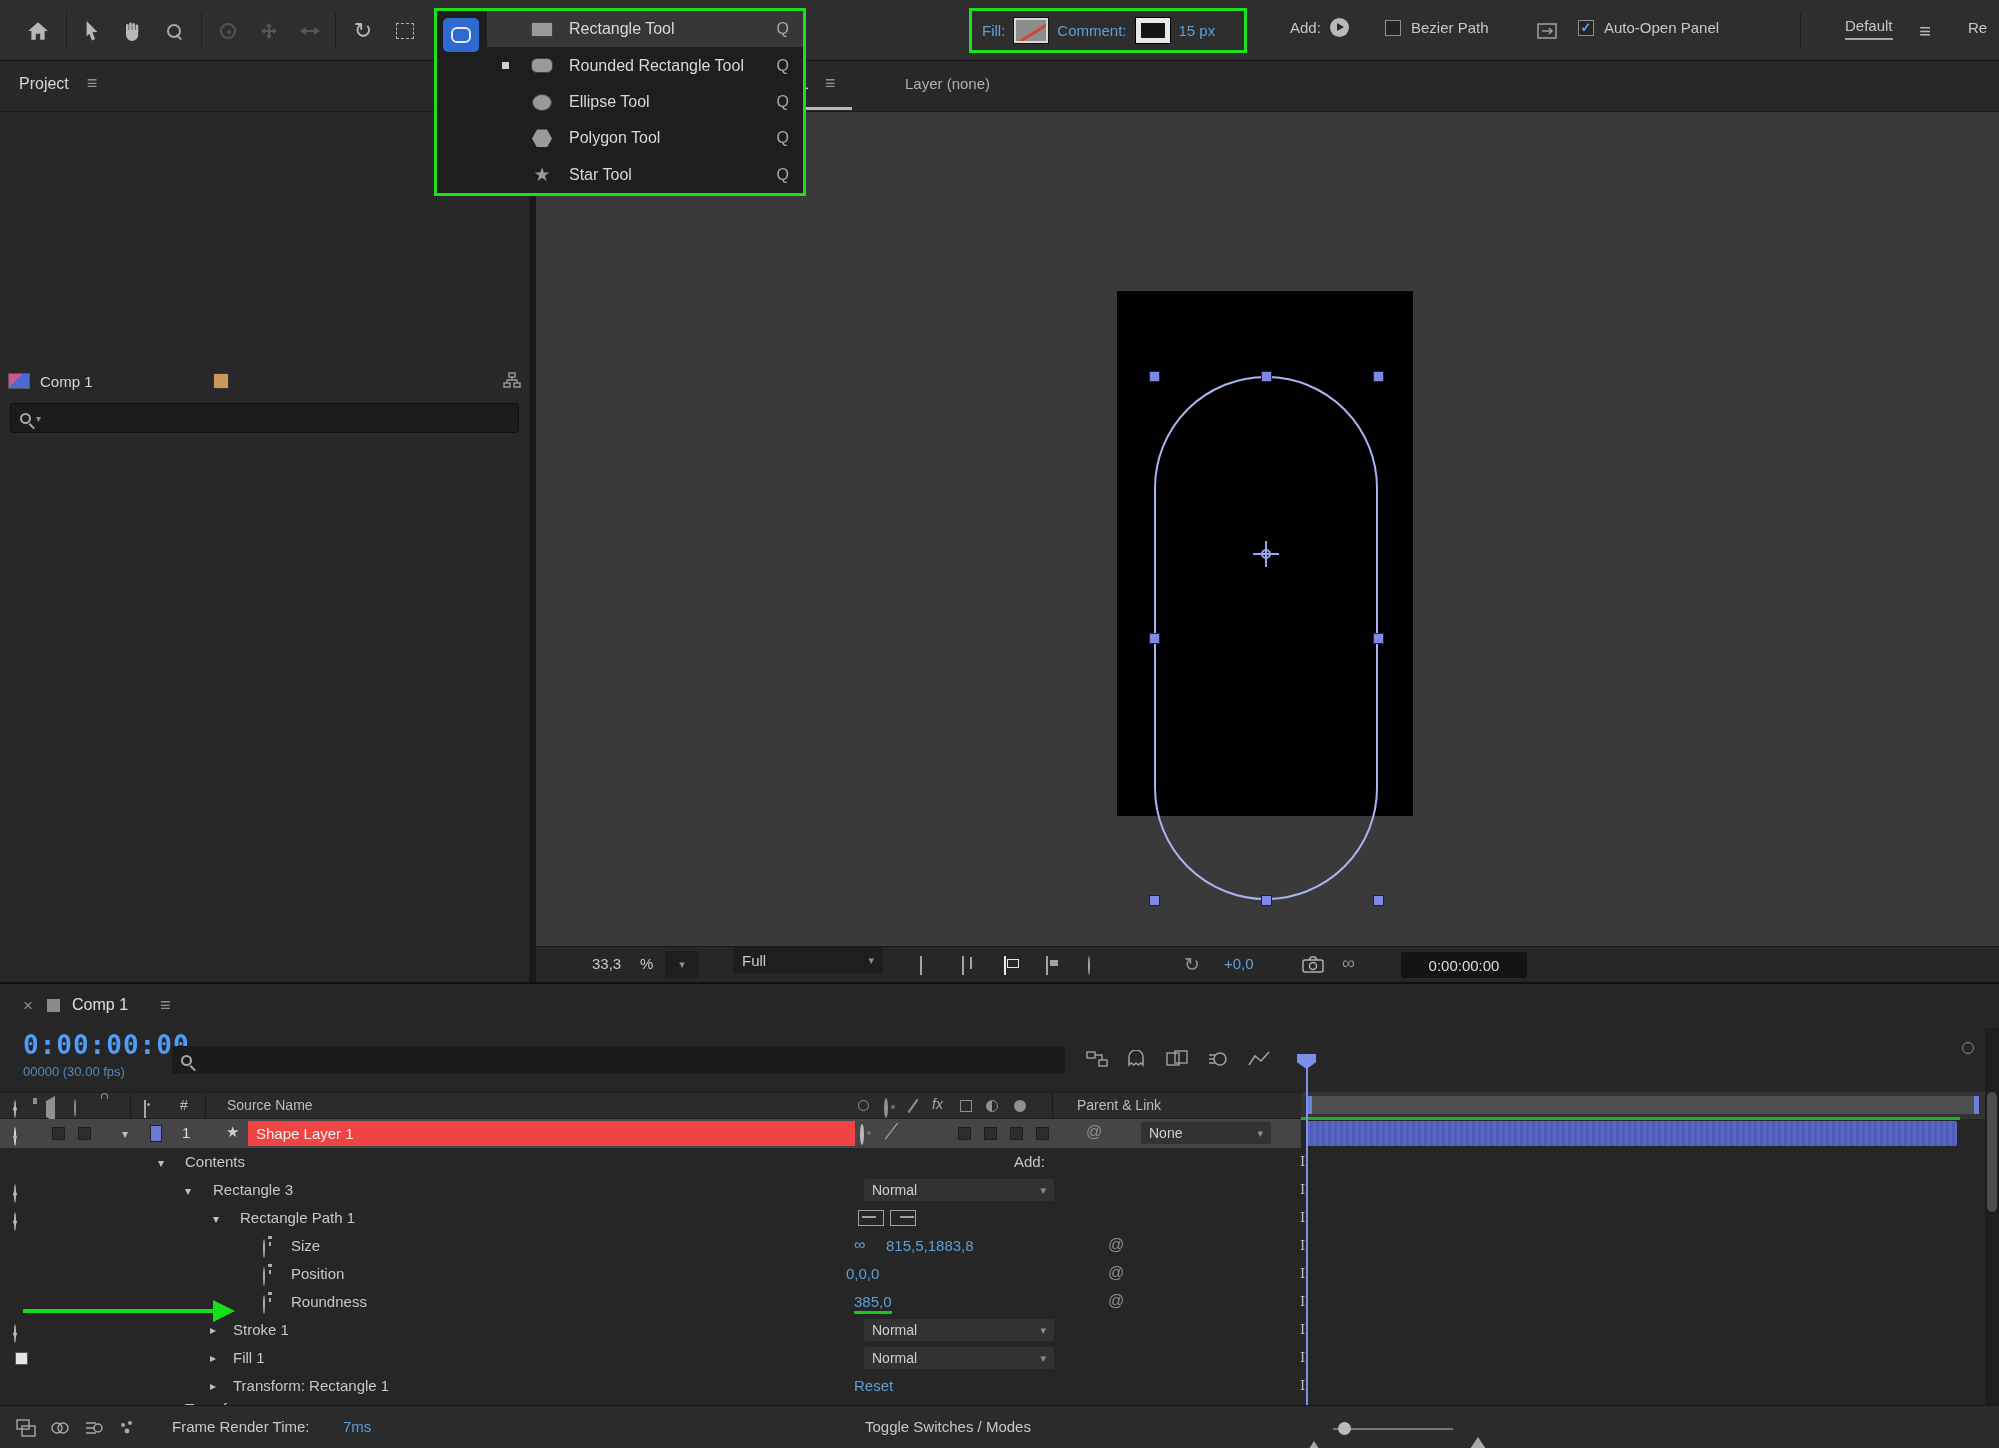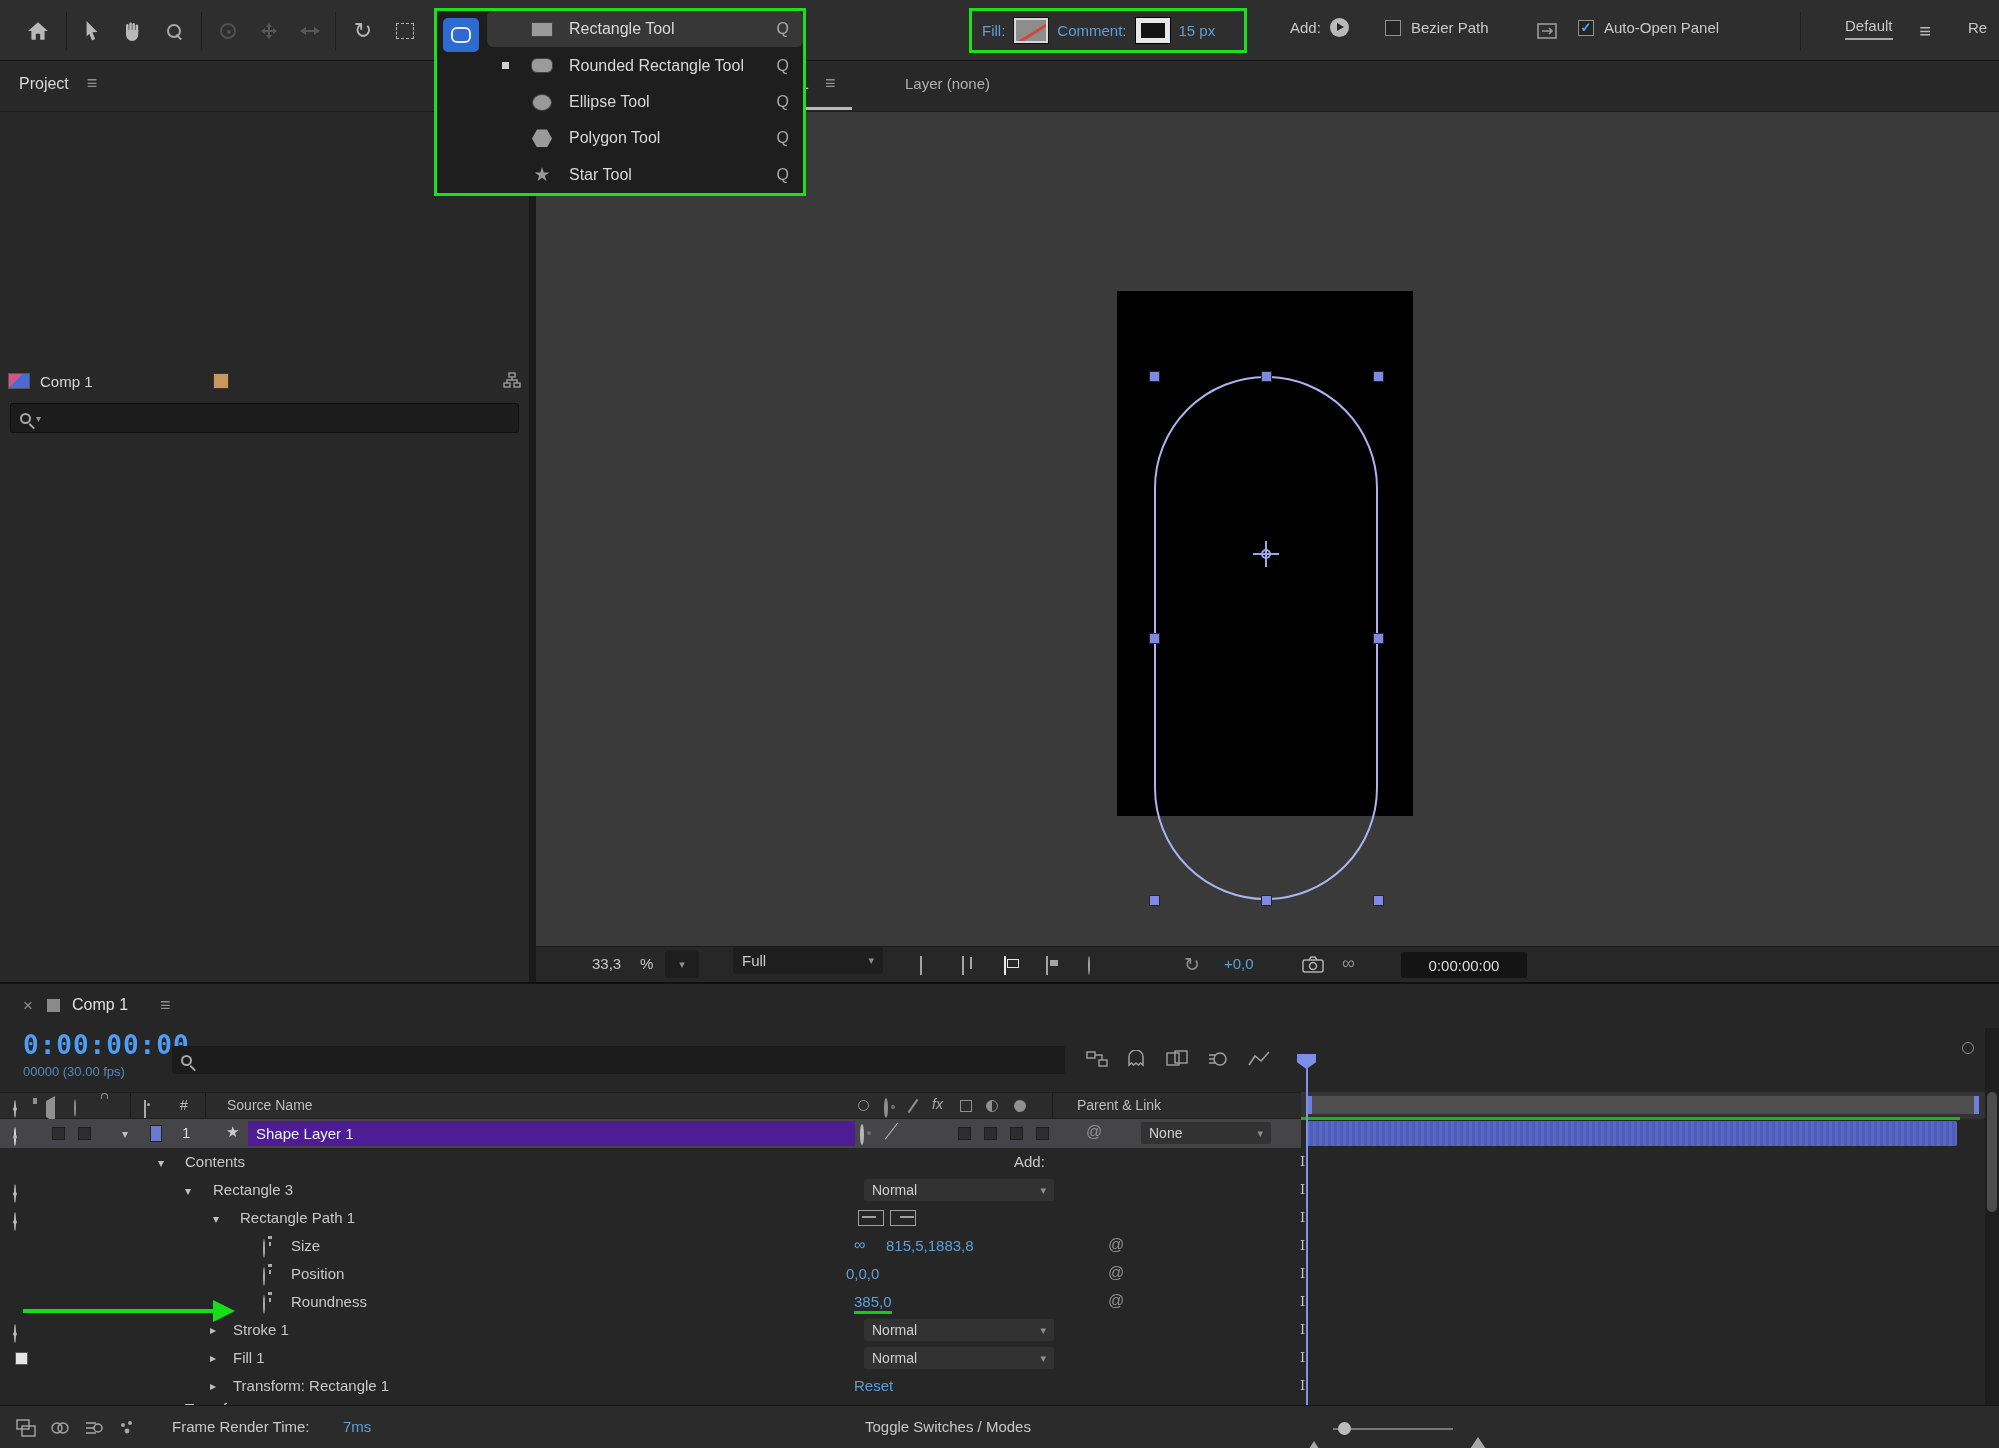--- a/index.html
+++ b/index.html
@@ -23,7 +23,7 @@
   
   #shape-menu{position:absolute;left:434px;top:8px;width:372px;height:188px;border:3px solid #1be01b;background:#1e1e1e;z-index:60;}
   .menu-list{position:absolute;left:50px;top:0;right:0;bottom:0;display:flex;flex-direction:column;}
-  .mitem{flex:1;display:flex;align-items:center;padding:0 14px 0 8px;gap:12px;color:#d8d8d8;font-size:16px;border-radius:6px;}
+  .mitem{flex:1;display:flex;align-items:center;padding:0 14px 0 8px;gap:12px;color:#d8d8d8;font-size:16px;}
   .mitem.first{background:#373737;}
   .mmark{width:20px;display:flex;justify-content:center;}
   .mmark .dotsq{width:7px;height:7px;background:#d0d0d0;}

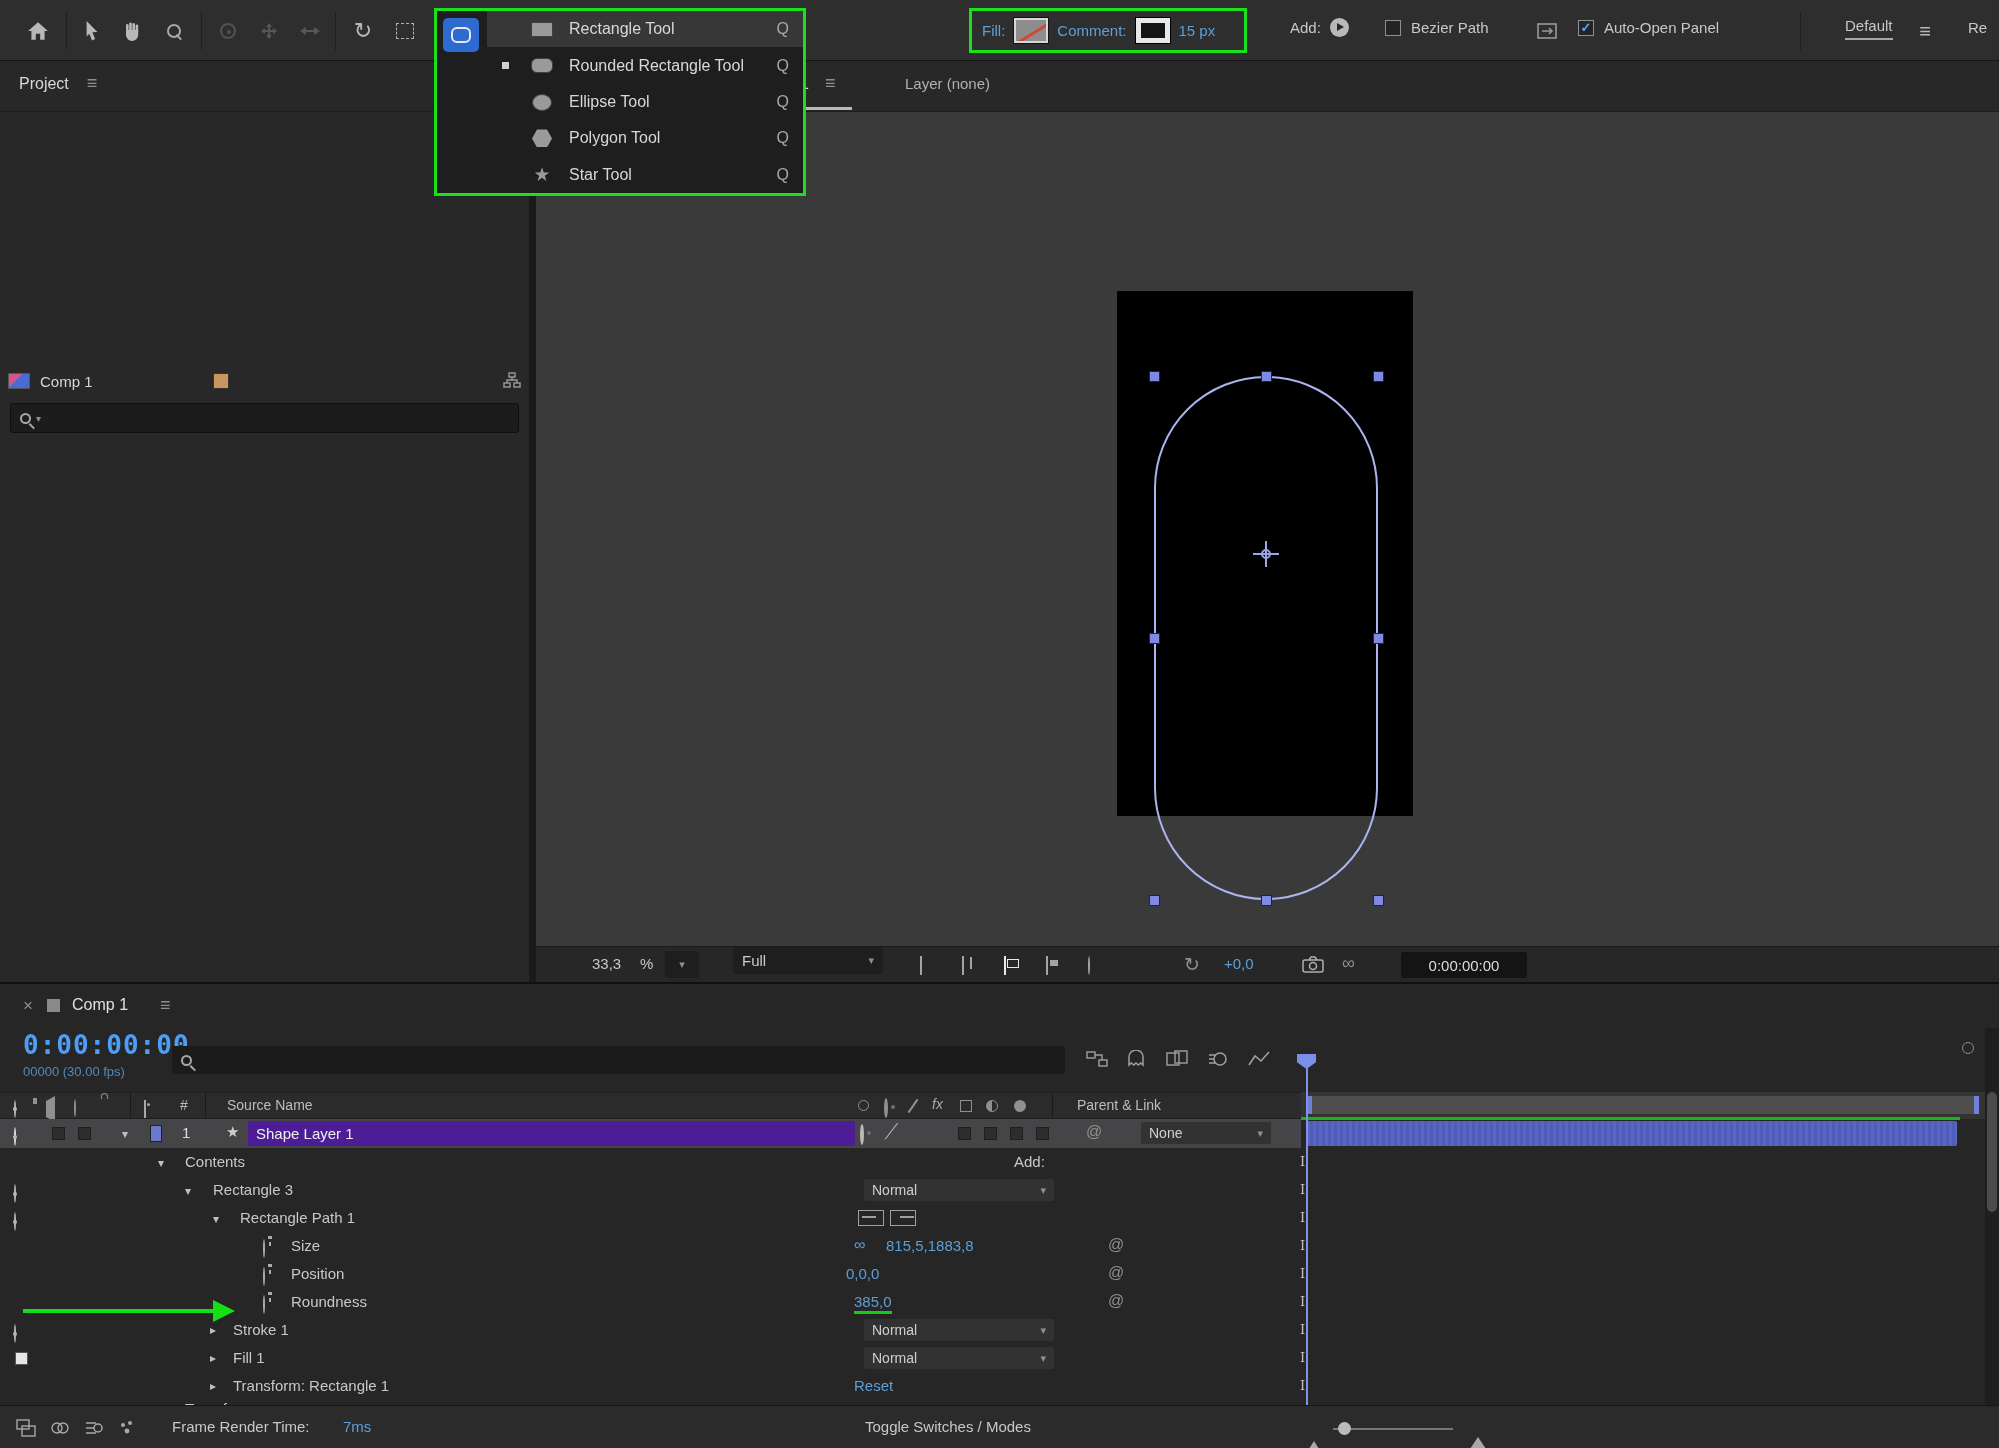--- a/index.html
+++ b/index.html
@@ -435,7 +435,7 @@
       <span class="ab" style="left:150px;top:6px;width:12px;height:17px;background:#6b79ce;border:1px solid #222"></span>
       <span class="ab" style="left:182px;top:5px;color:#dddddd">1</span>
       <span class="ab" style="left:226px;top:4px;color:#cccccc;font-size:15px">★</span>
-      <div class="ab" style="left:248px;top:2px;width:607px;height:25px;background:#4c1d95;display:flex;align-items:center;padding:0 8px">
+      <div class="ab" style="left:248px;top:2px;width:607px;height:25px;background:#ef4444;display:flex;align-items:center;padding:0 8px">
         <span style="color:#efefef">Shape Layer 1</span>
       </div>
       <span class="ab" style="left:860px;top:7px"><span class="i-ring" style="border-color:#b8b8b8;width:12px;height:12px"></span></span>

